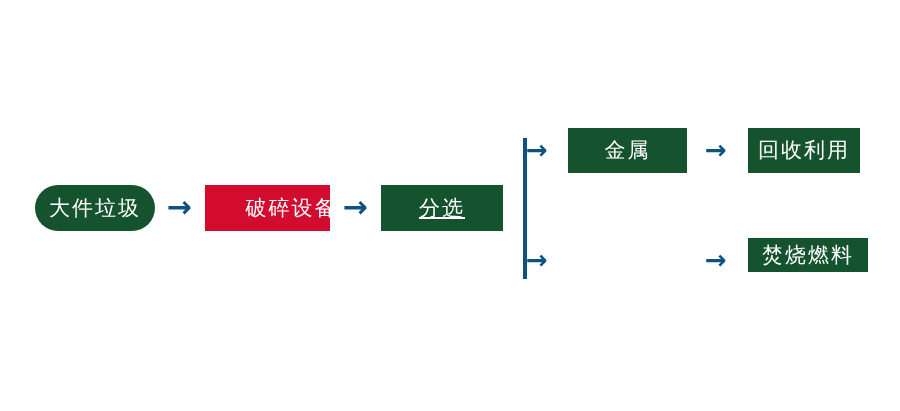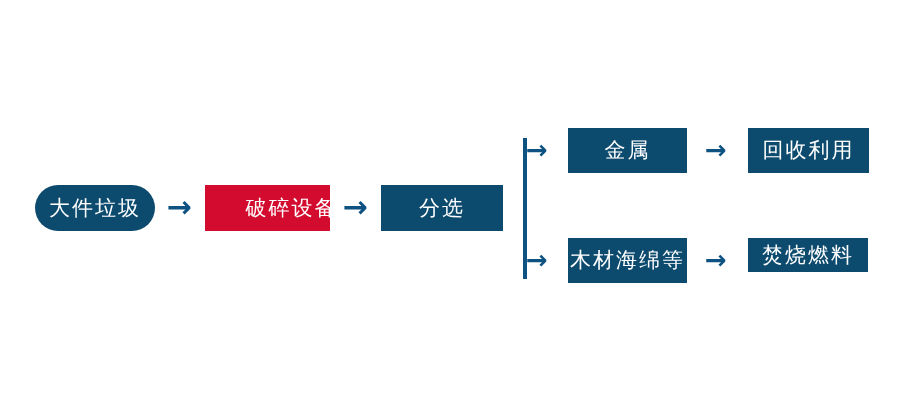--- a/index.html
+++ b/index.html
@@ -27,7 +27,7 @@
     box-sizing: border-box;
     white-space: nowrap;
   }
-  .node.blue { background: #0c4a6e; text-align: right; }
+  .node.blue { background: #14532d; text-align: right; }
   .node.red  { background: #d30b2e; }
 
   .arrow {

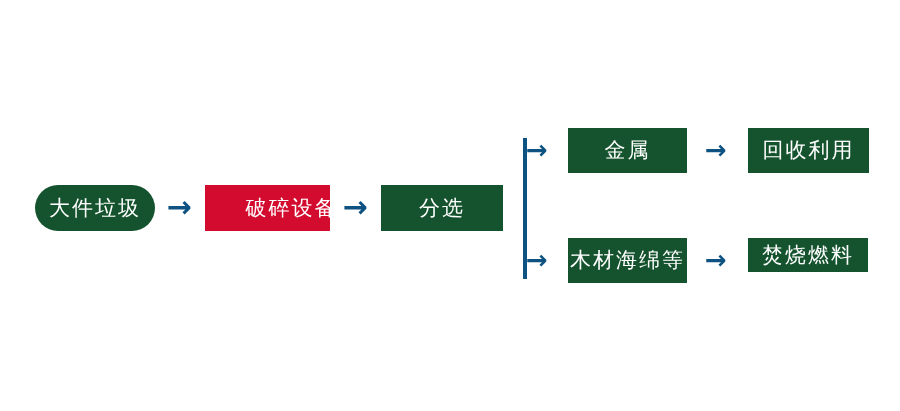--- a/index.html
+++ b/index.html
@@ -63,7 +63,7 @@
   .a-branch-top { left: 520px; top: 136px; width: 34px; height: 28px; }
   .n-metal      { left: 568px; top: 128px; width: 119px; height: 45px; }
   .a-3          { left: 697px; top: 136px; width: 38px;  height: 28px; }
-  .n-recycle    { left: 748px; top: 128px; width: 121px; height: 45px; }
+  .n-recycle    { left: 748px; top: 128px; width: 112px; height: 45px; }
 
   
   .a-branch-bottom { left: 520px; top: 246px; width: 34px; height: 28px; }

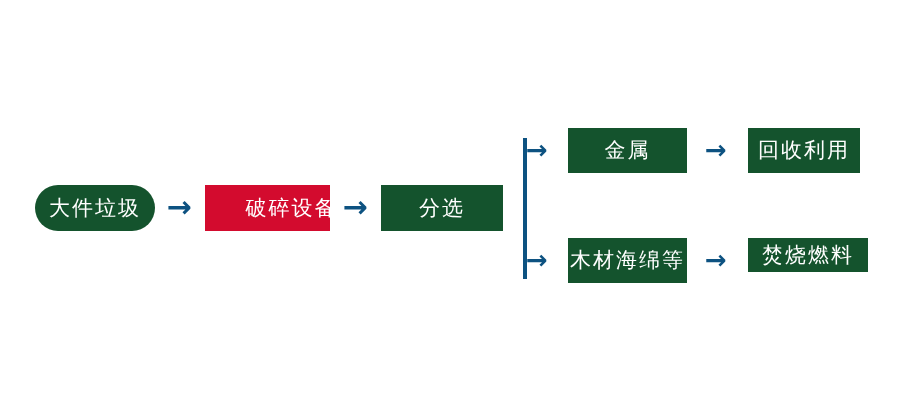--- a/index.html
+++ b/index.html
@@ -57,7 +57,7 @@
   .a-1       { left: 158px; top: 191px; width: 42px;  height: 32px; }
   .n-crush   { left: 205px; top: 185px; width: 125px; height: 46px; padding-left: 48px; }
   .a-2       { left: 334px; top: 191px; width: 42px;  height: 32px; }
-  .n-sort    { left: 381px; top: 185px; width: 122px; height: 46px; }
+  .n-sort    { left: 381px; top: 185px; width: 122px; height: 46px; text-decoration: underline; }
 
   
   .a-branch-top { left: 520px; top: 136px; width: 34px; height: 28px; }

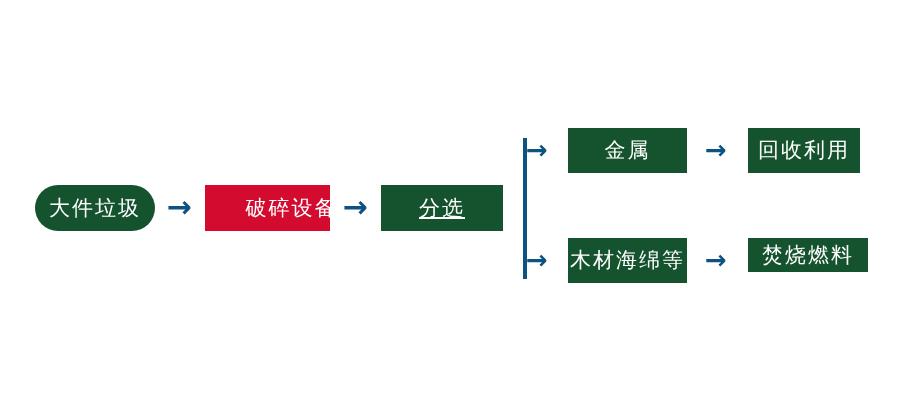--- a/index.html
+++ b/index.html
@@ -98,7 +98,6 @@
 
   <span class="arrow branch a-branch-bottom">→</span>
 
-  <div class="node blue n-wood">木材海绵等</div>
 
   <span class="arrow branch a-4">→</span>
 

